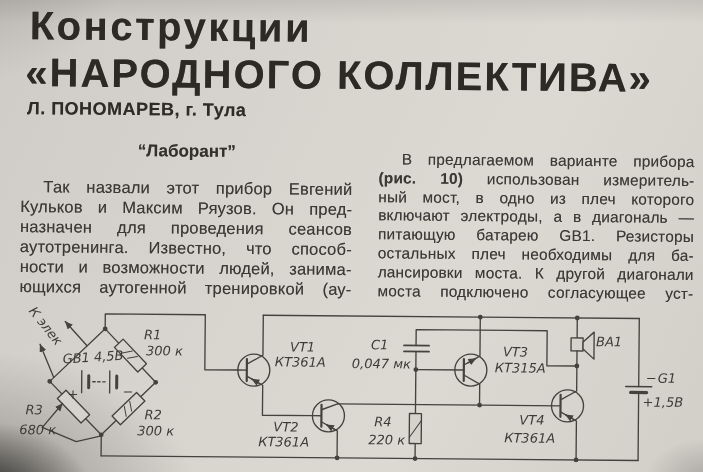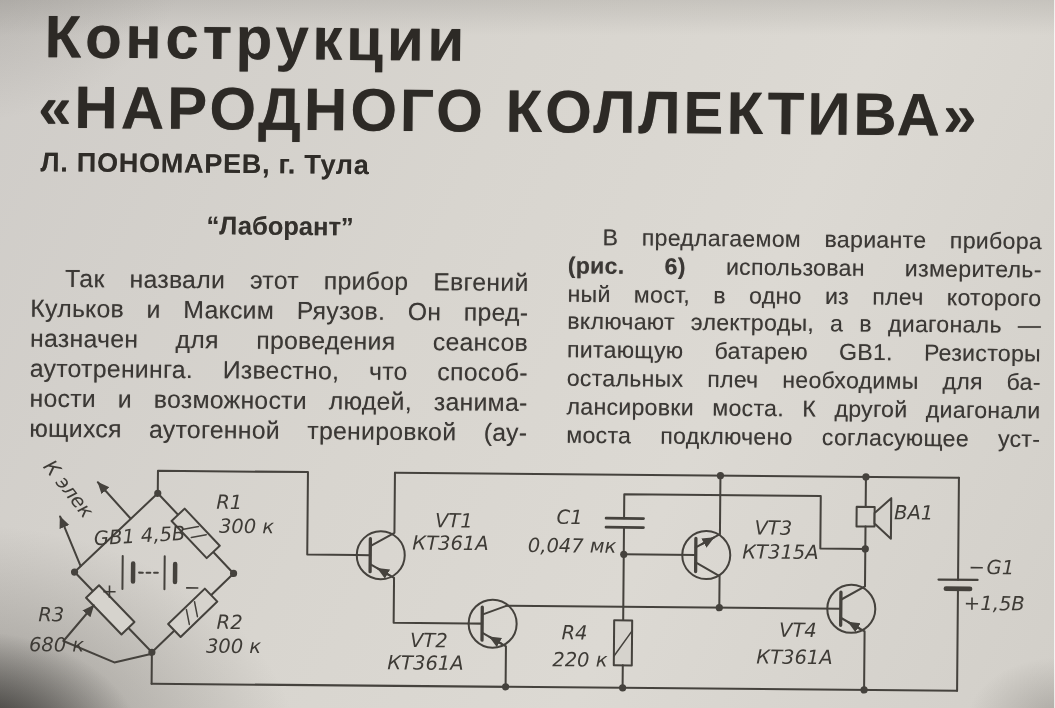--- a/index.html
+++ b/index.html
@@ -54,7 +54,7 @@
       </div>
     <div class="para para-right">
         <div class="tline">В предлагаемом варианте прибора</div>
-        <div class="tline"><b>(рис. 6)</b> использован измеритель-</div>
+        <div class="tline"><b>(рис. 10)</b> использован измеритель-</div>
         <div class="tline">ный мост, в одно из плеч которого</div>
         <div class="tline">включают электроды, а в диагональ —</div>
         <div class="tline">питающую батарею GB1. Резисторы</div>

